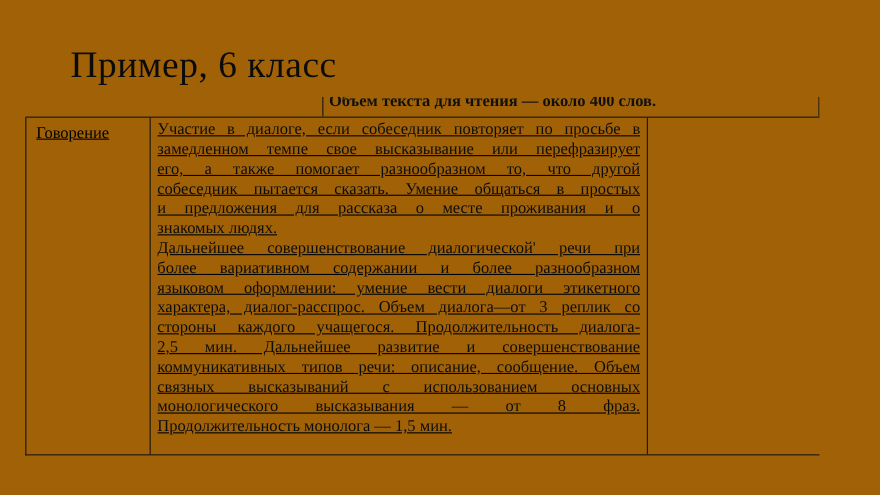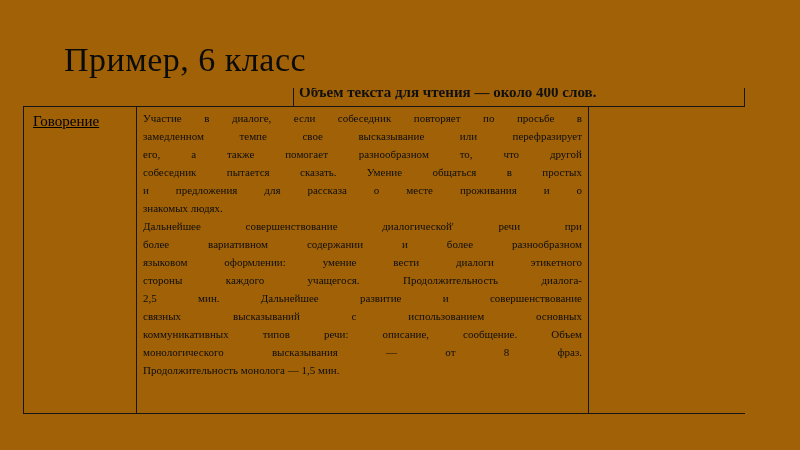--- a/index.html
+++ b/index.html
@@ -89,7 +89,8 @@
     width: 452px;
     border-right: 1.5px solid #151515;
     padding: 2px 6px 0 6px;
-    font-size: 11px;
+    font-size: 15px;
+    text-decoration: underline;
   }
   .tline {
     height: 18px;

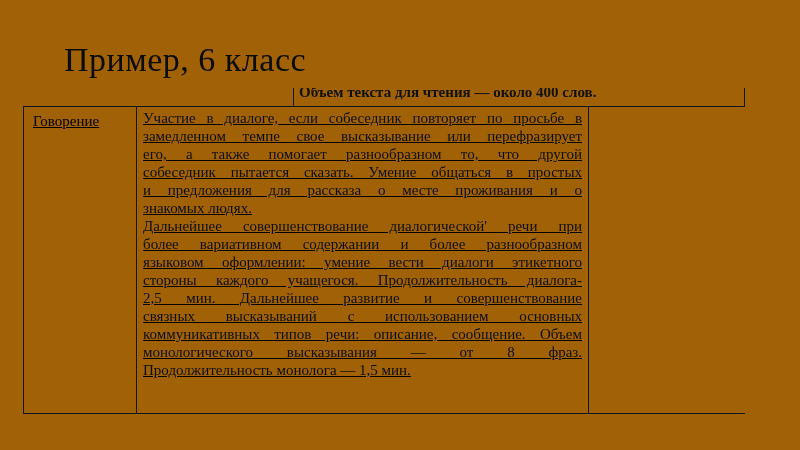--- a/index.html
+++ b/index.html
@@ -133,6 +133,7 @@
           <div class="tline">Дальнейшее совершенствование диалогической' речи при</div>
           <div class="tline">более вариативном содержании и более разнообразном</div>
           <div class="tline">языковом оформлении: умение вести диалоги этикетного</div>
+          <div class="tline">характера, диалог-расспрос. Объем диалога—от 3 реплик со</div>
           <div class="tline">стороны каждого учащегося. Продолжительность диалога-</div>
           <div class="tline">2,5 мин. Дальнейшее развитие и совершенствование</div>
           <div class="tline">связных высказываний с использованием основных</div>

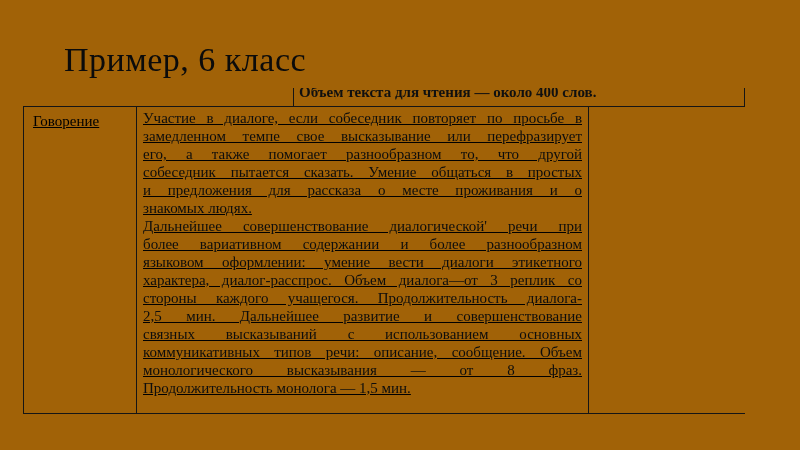--- a/index.html
+++ b/index.html
@@ -136,8 +136,8 @@
           <div class="tline">характера, диалог-расспрос. Объем диалога—от 3 реплик со</div>
           <div class="tline">стороны каждого учащегося. Продолжительность диалога-</div>
           <div class="tline">2,5 мин. Дальнейшее развитие и совершенствование</div>
+          <div class="tline">коммуникативных типов речи: описание, сообщение. Объем</div>
           <div class="tline">связных высказываний с использованием основных</div>
-          <div class="tline">коммуникативных типов речи: описание, сообщение. Объем</div>
           <div class="tline">монологического высказывания — от 8 фраз.</div>
           <div class="tline pend">Продолжительность монолога — 1,5 мин.</div>
         </div>

